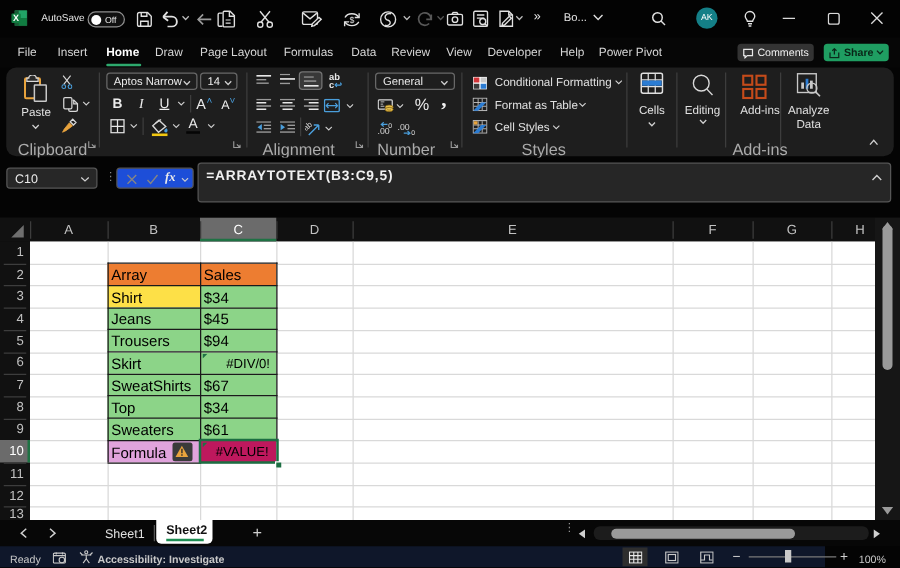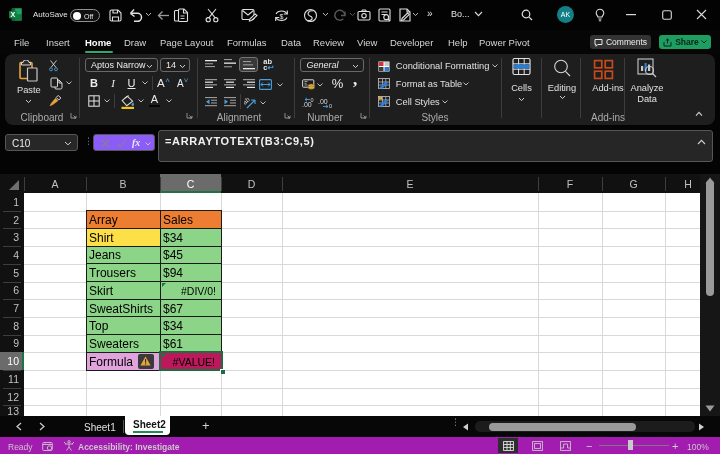--- a/index.html
+++ b/index.html
@@ -400,7 +400,7 @@
   <div class="gsep" style="left:288.5px;"></div>
 
   <div class="combo" style="left:295.4px;top:4px;width:64px;height:14px;">
-    <span style="margin-left:5px;font-style:italic;">General</span>
+    <span style="margin-left:5px;">General</span>
     <svg class="abs" style="right:4px;top:4.5px;" width="7" height="5" viewBox="0 0 7 5" fill="none" stroke="#cfcfcf" stroke-width="1">
           <path d="M1 1 L3.5 3.6 L6 1"></path>
         </svg>

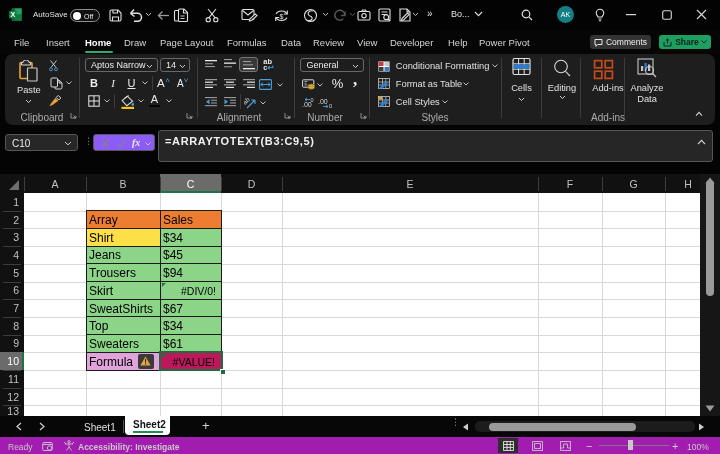--- a/index.html
+++ b/index.html
@@ -16,7 +16,7 @@
 
 #ribbon{position:absolute;left:5px;top:54px;width:710px;height:71px;background:#1e1e1e;border-radius:8px;}
 .gsep{position:absolute;top:4px;height:60px;width:1px;background:#3d3d3d;}
-.glabel{position:absolute;top:58px;height:12px;font-size:10px;color:#ababab;text-align:center;}
+.glabel{position:absolute;top:58px;height:12px;font-size:13px;color:#ababab;text-align:center;}
 .rtext{color:#e0e0e0;font-size:9.3px;}
 .combo{position:absolute;border:1px solid #686868;border-radius:3px;color:#ececec;font-size:9px;display:flex;align-items:center;background:#1e1e1e;}
 .launch{position:absolute;width:7px;height:7px;}

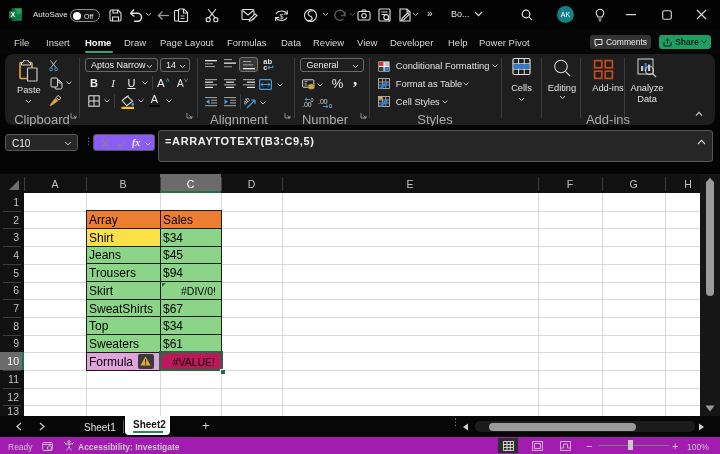--- a/index.html
+++ b/index.html
@@ -524,7 +524,7 @@
   </div>
   <div class="abs" style="left:84px;top:13px;color:#8a8a8a;font-size:9px;line-height:4px;">⋮</div>
 
-  <div class="fbox" style="left:93px;top:8px;width:62px;height:17px;background:#8b5cf6;">
+  <div class="fbox" style="left:93px;top:8px;width:62px;height:17px;background:#1d4ed8;">
     <svg class="abs" style="left:7px;top:4px;" width="9" height="9" viewBox="0 0 9 9" fill="none" stroke="#858585" stroke-width="1.1">
           <path d="M1 1 L8 8 M8 1 L1 8"></path>
         </svg>

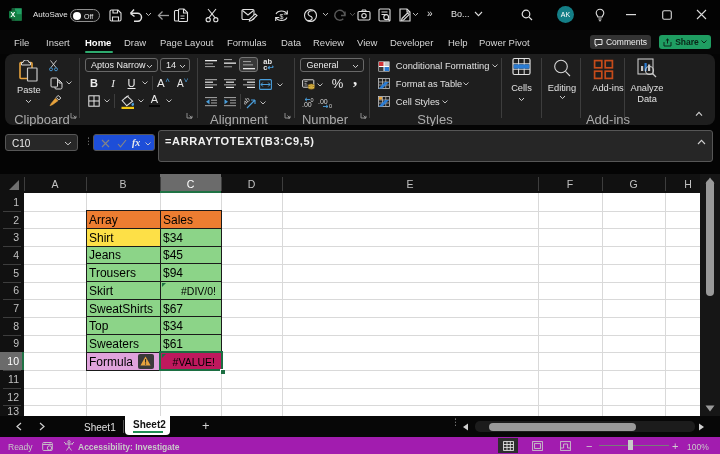--- a/index.html
+++ b/index.html
@@ -30,7 +30,7 @@
 .cell{position:absolute;font-size:12px;color:#000;display:flex;align-items:center;padding-left:3px;padding-top:1px;}
 
 #tabbar{position:absolute;left:0;top:416px;width:720px;height:21px;background:#070707;color:#cfcfcf;}
-#statusbar{position:absolute;left:0;top:437px;width:720px;height:17px;background:#a21caf;color:#c9c9c9;font-size:8.5px;}
+#statusbar{position:absolute;left:0;top:437px;width:660px;height:17px;background:#0f172a;color:#c9c9c9;font-size:8.5px;}
 </style></head>
 <body>
 <div id="app">

